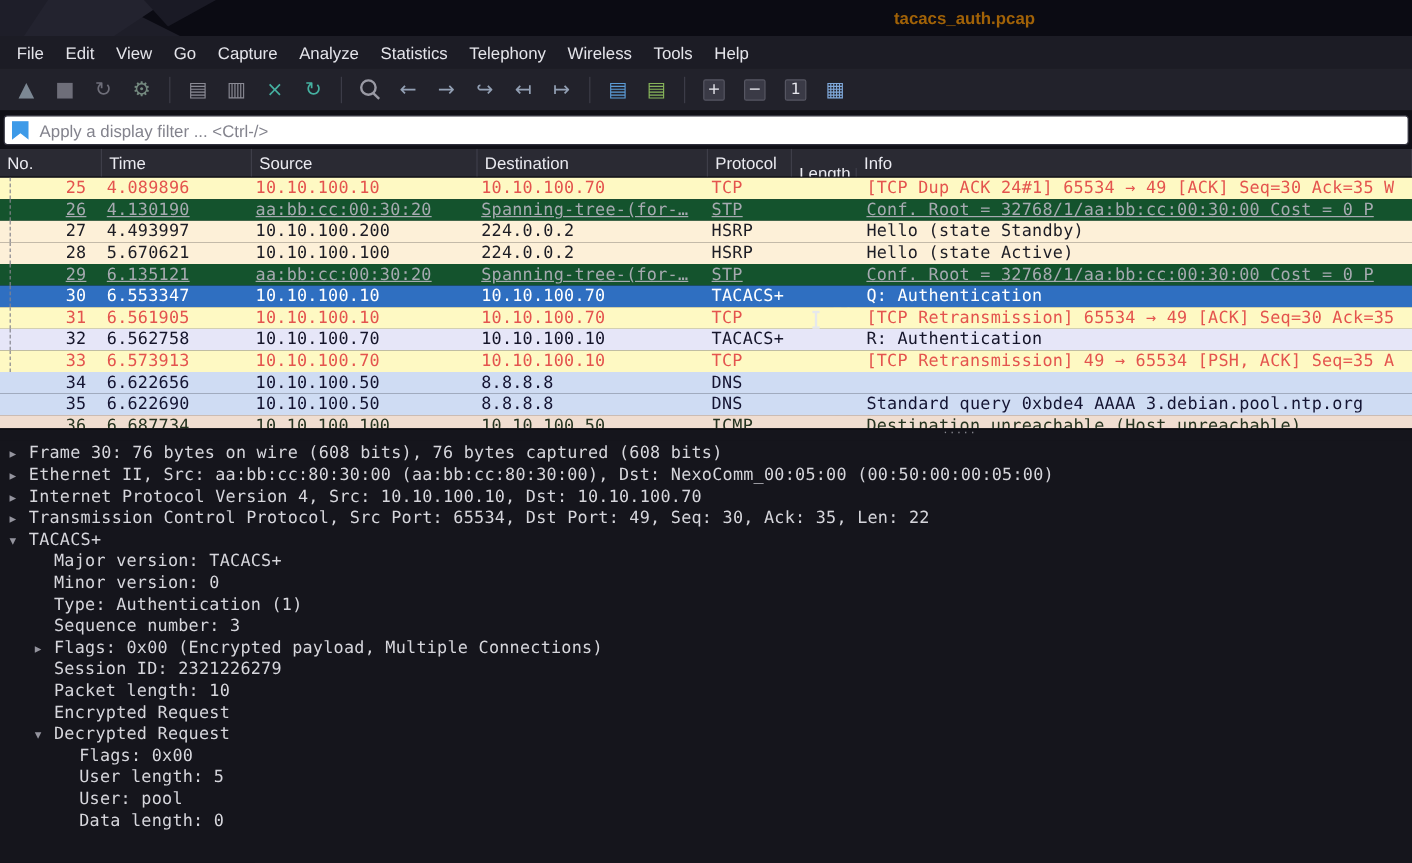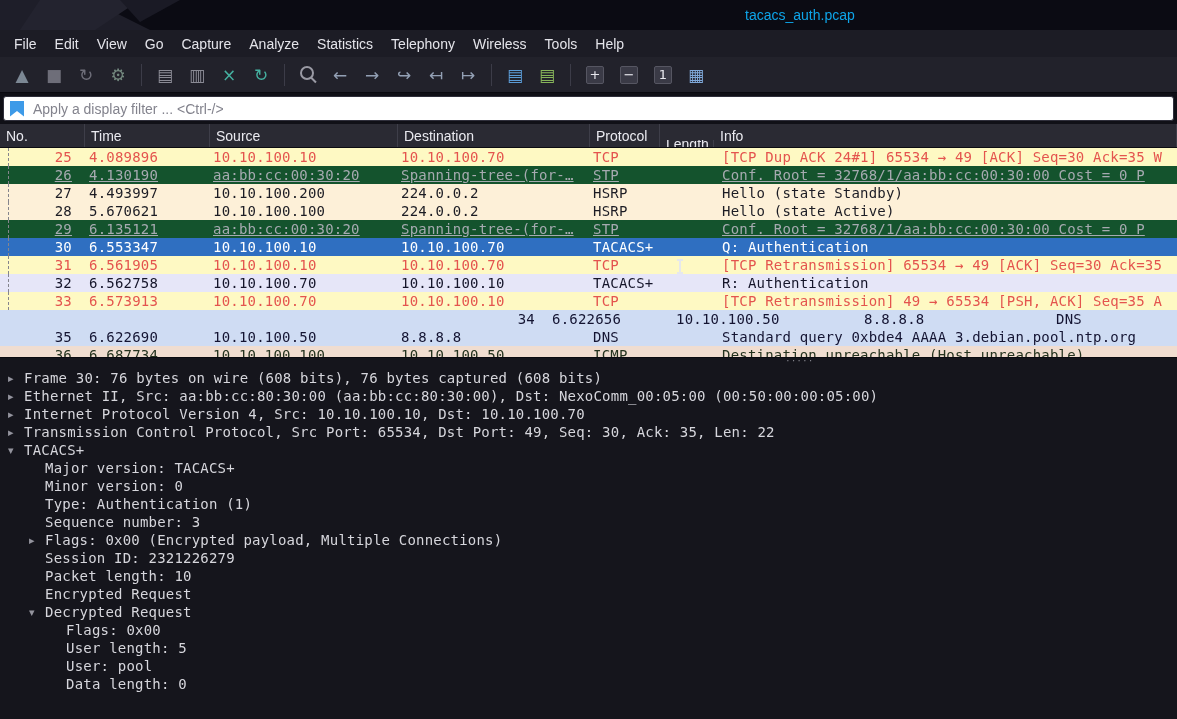--- a/index.html
+++ b/index.html
@@ -14,7 +14,7 @@
   
   .titlebar { position:relative; height:30px; background:#0b0b13; overflow:hidden; }
   .deco { position:absolute; left:0; top:0; width:220px; height:30px; }
-  .title { position:absolute; left:745px; top:7px; color:#0ea5e9; font-size:14px; font-weight:normal; }
+  .title { position:absolute; left:745px; top:7px; color:#a16207; font-size:14px; font-weight:bold; }
 
   
   .menubar { height:27px; background:#1c1c25; display:flex; align-items:center; padding-left:5px; }

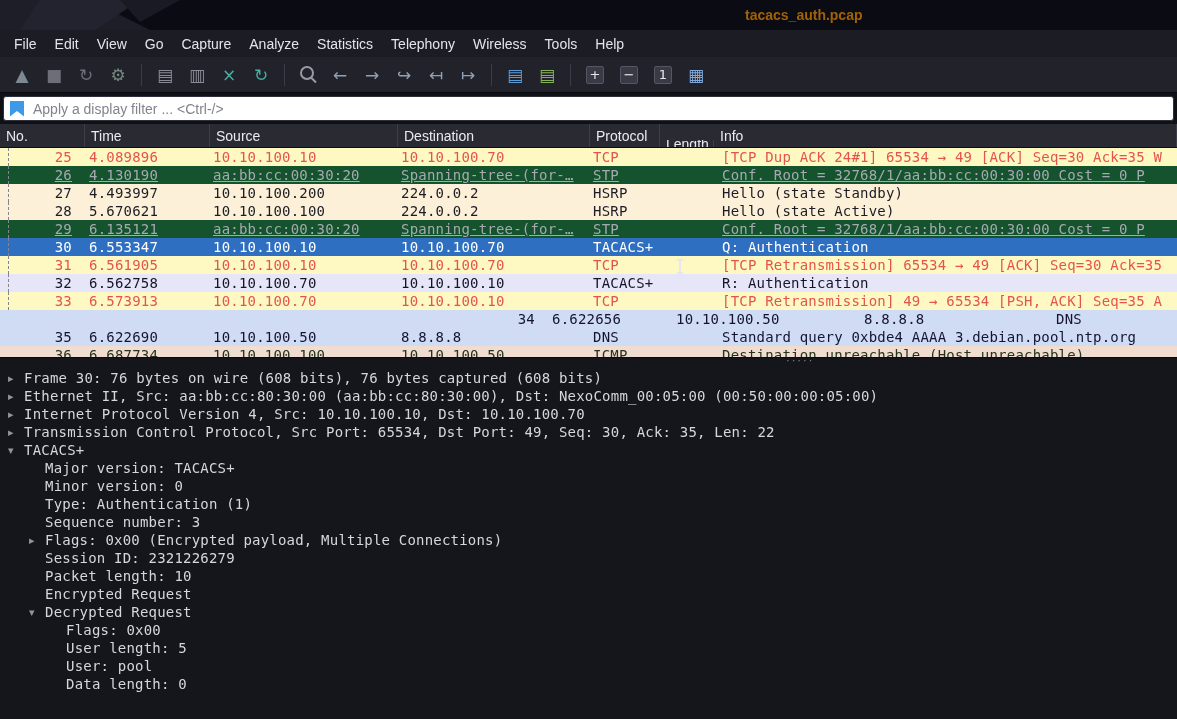--- a/index.html
+++ b/index.html
@@ -71,7 +71,7 @@
   .style-routing    { background:#fdf0d8; color:#1c1c24; }
   .style-selected   { background:#2f6fc1; color:#ffffff; }
   .style-tacacs     { background:#e6e6f8; color:#15152a; }
-  .style-udp        { background:#cfdcf3; color:#141432;justify-content:flex-end; }
+  .style-udp        { background:#cfdcf3; color:#141432; }
   .style-icmp-error { background:#f0ddd0; color:#25331f; }
 
   .rel { display:none; position:absolute; left:8px; top:0; bottom:0; width:0;

